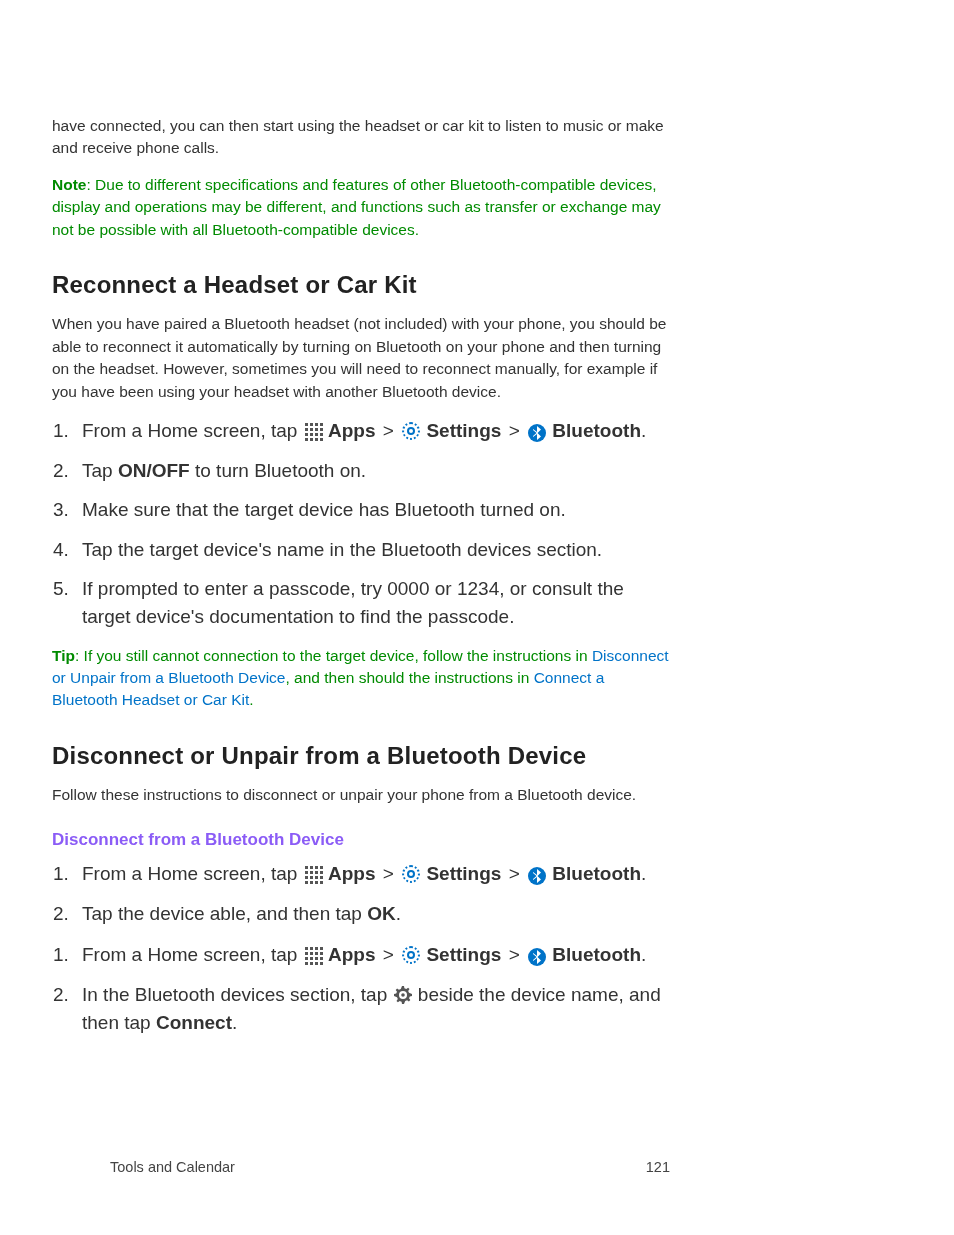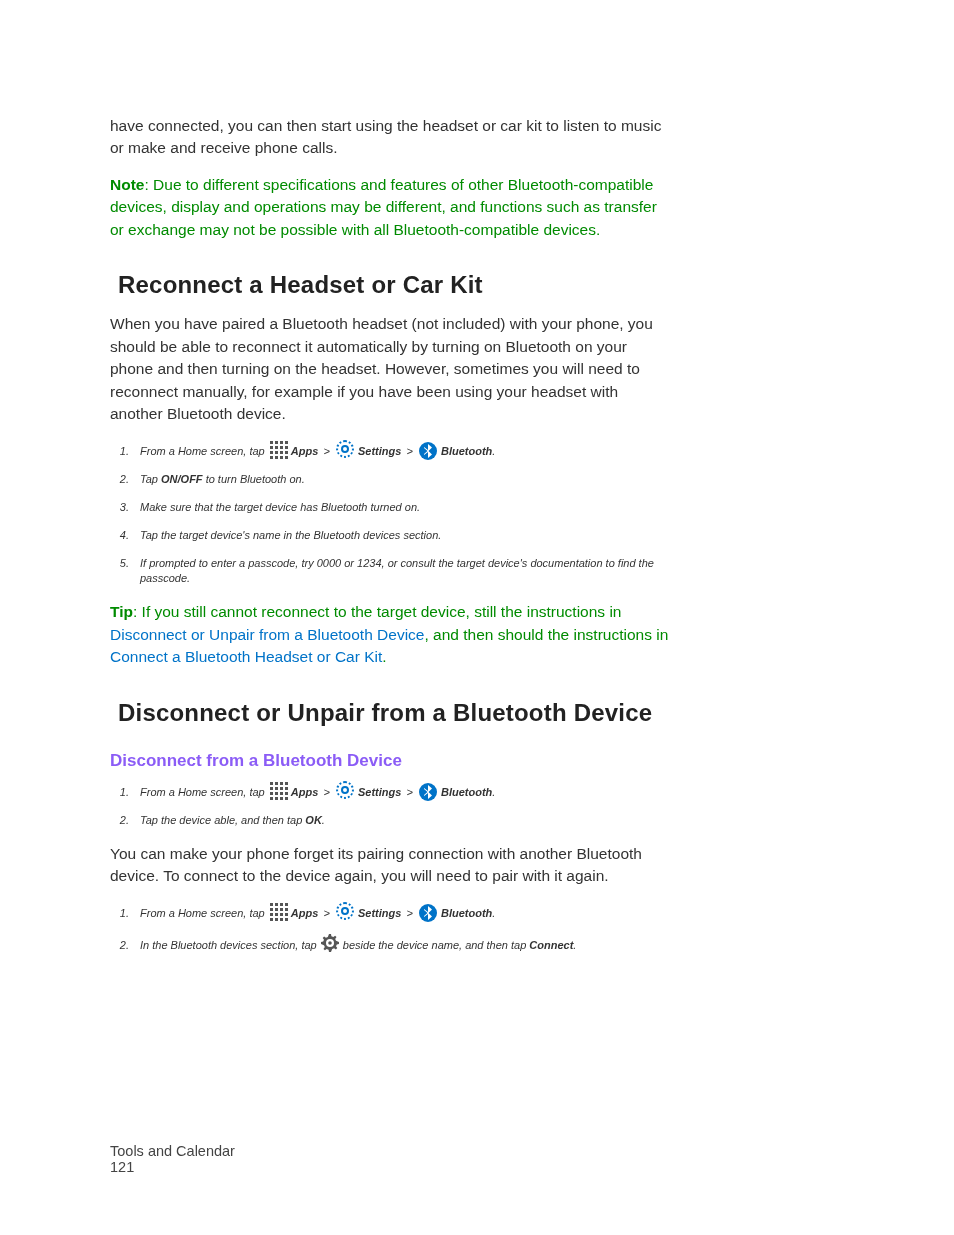--- a/index.html
+++ b/index.html
@@ -13,7 +13,7 @@
     width: 780px;
     min-height: 1235px;
     box-sizing: border-box;
-    padding: 115px 110px 60px 110px;
+    padding: 115px 110px 60px 52px;
     position: relative;
   }
   p { font-size: 15.5px; line-height: 1.45; margin: 0 0 14px 0; }

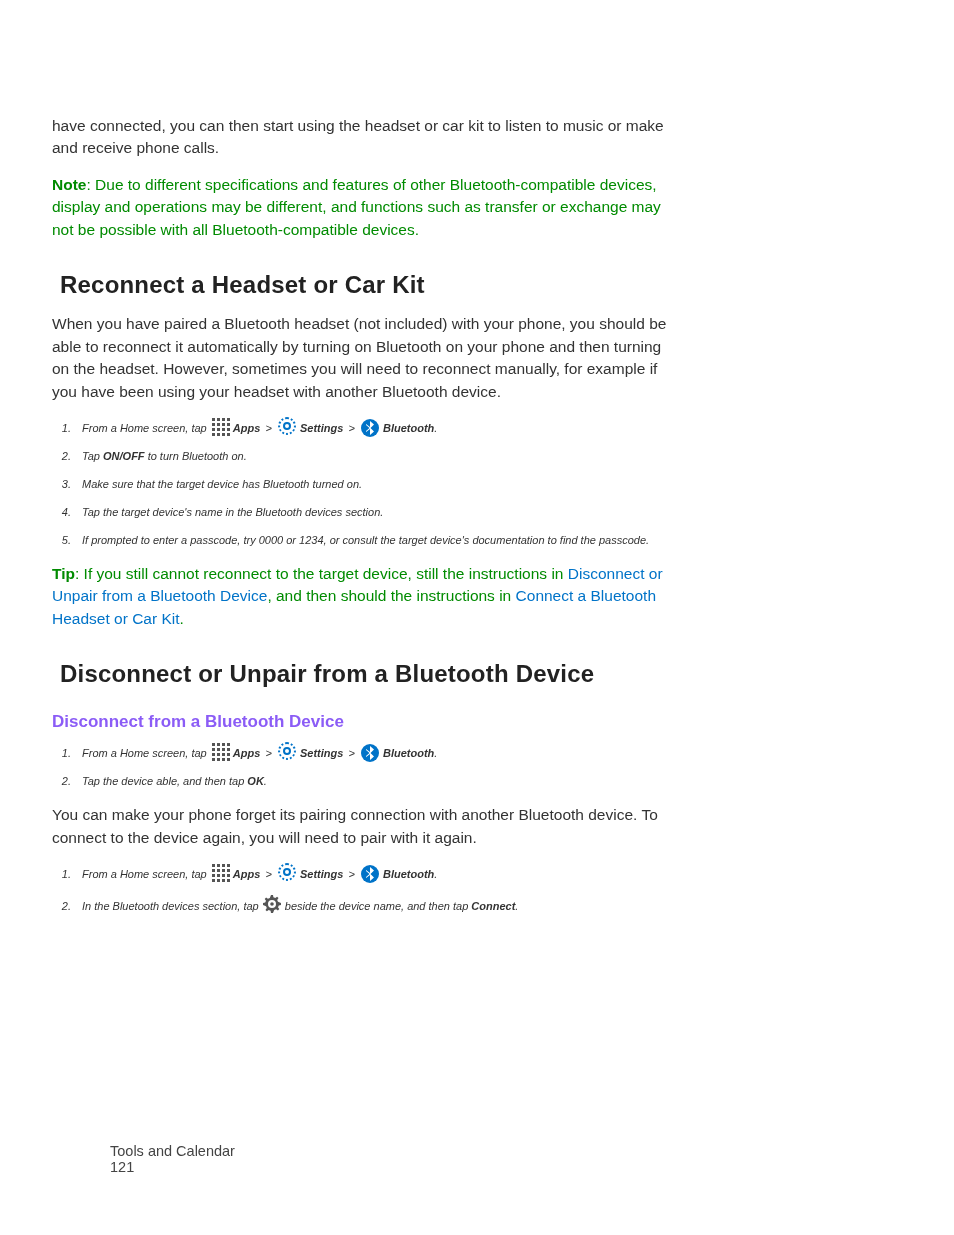--- a/index.html
+++ b/index.html
@@ -25,7 +25,7 @@
     font-weight: 900;
     font-size: 24px;
     letter-spacing: 0.2px;
-    margin: 30px 0 14px 8px;
+    margin: 30px 0 14px 0;
     color: #222;
   }
   h3 {

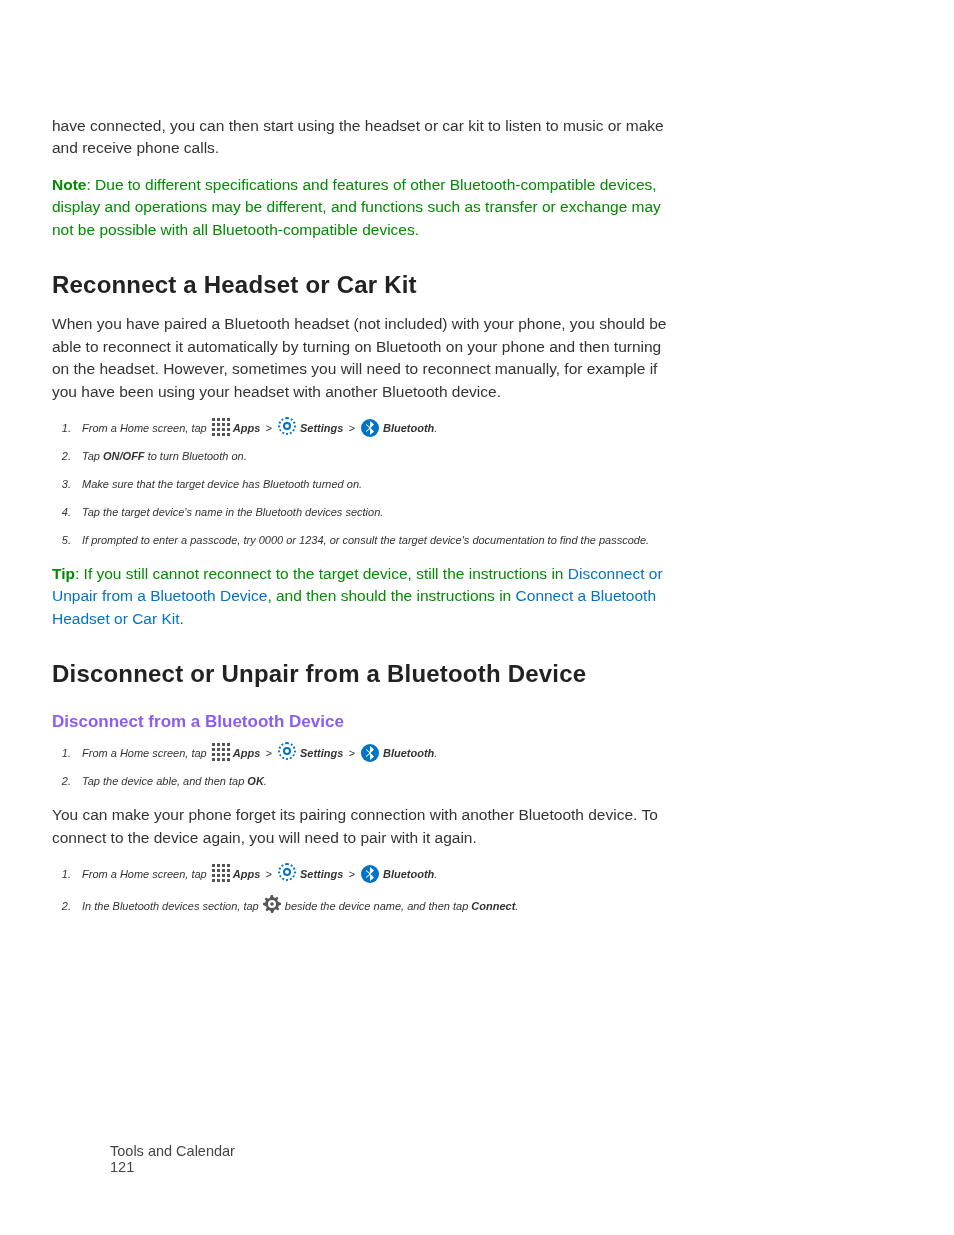--- a/index.html
+++ b/index.html
@@ -38,9 +38,8 @@
   ol {
     padding-left: 22px;
     margin: 0 0 14px 0;
-    font-size: 11px;
+    font-size: 19px;
     line-height: 1.45;
-    font-style: italic;
   }
   ol li { padding-left: 8px; margin-bottom: 12px; }
   .b { font-weight: bold; }

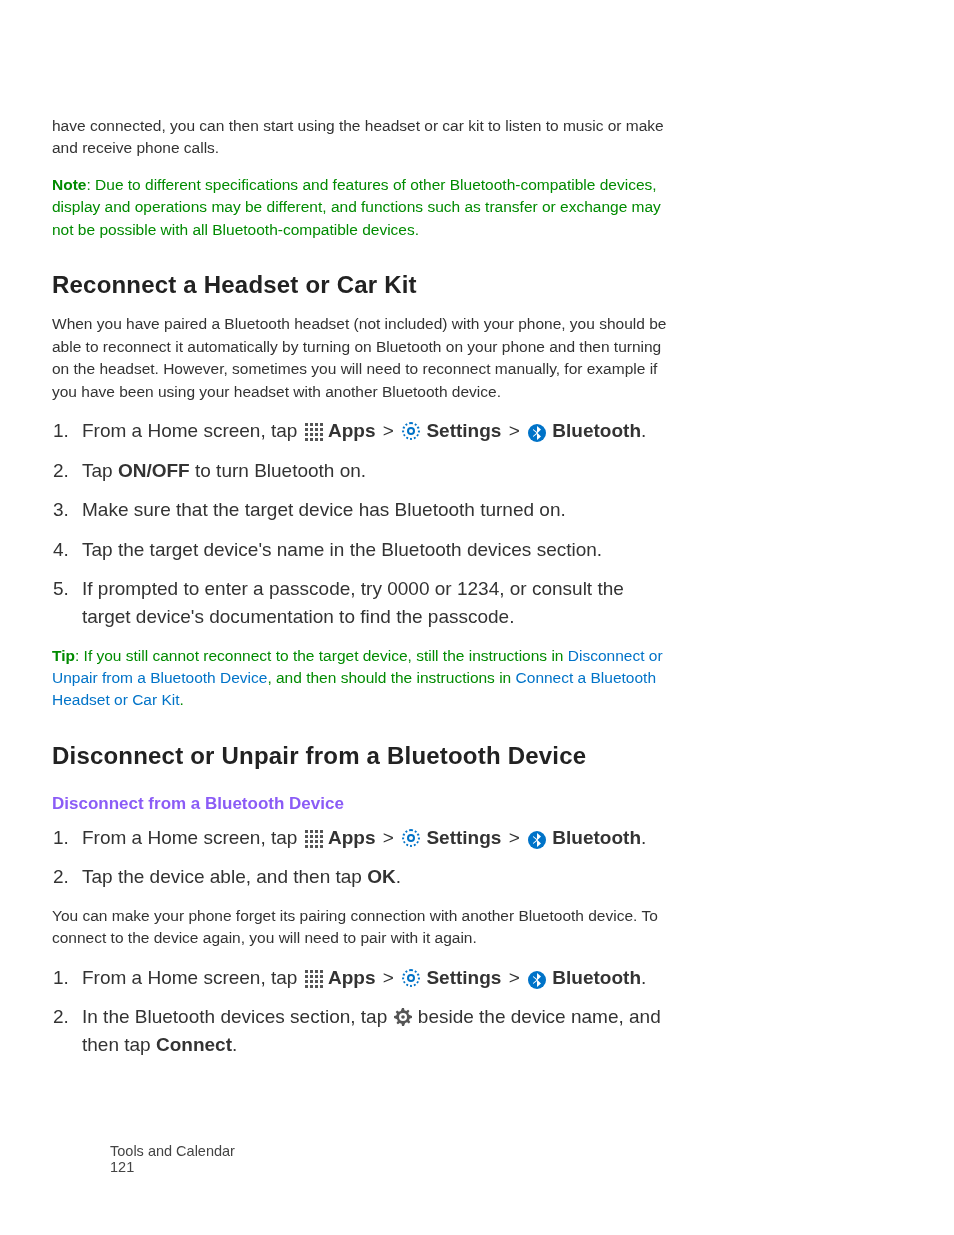--- a/index.html
+++ b/index.html
@@ -119,7 +119,7 @@
   </ol>
 
   <p class="callout">
-    <span class="label">Tip</span><span>: If you still cannot reconnect to the target device, still the instructions in </span><span class="link">Disconnect or Unpair from a Bluetooth Device</span><span>, and then should the instructions in </span><span class="link">Connect a Bluetooth Headset or Car Kit</span><span>.</span>
+    <span class="label">Tip</span><span>: If you still cannot connection to the target device, follow the instructions in </span><span class="link">Disconnect or Unpair from a Bluetooth Device</span><span>, and then should the instructions in </span><span class="link">Connect a Bluetooth Headset or Car Kit</span><span>.</span>
   </p>
 
   <h2>Disconnect or Unpair from a Bluetooth Device</h2>

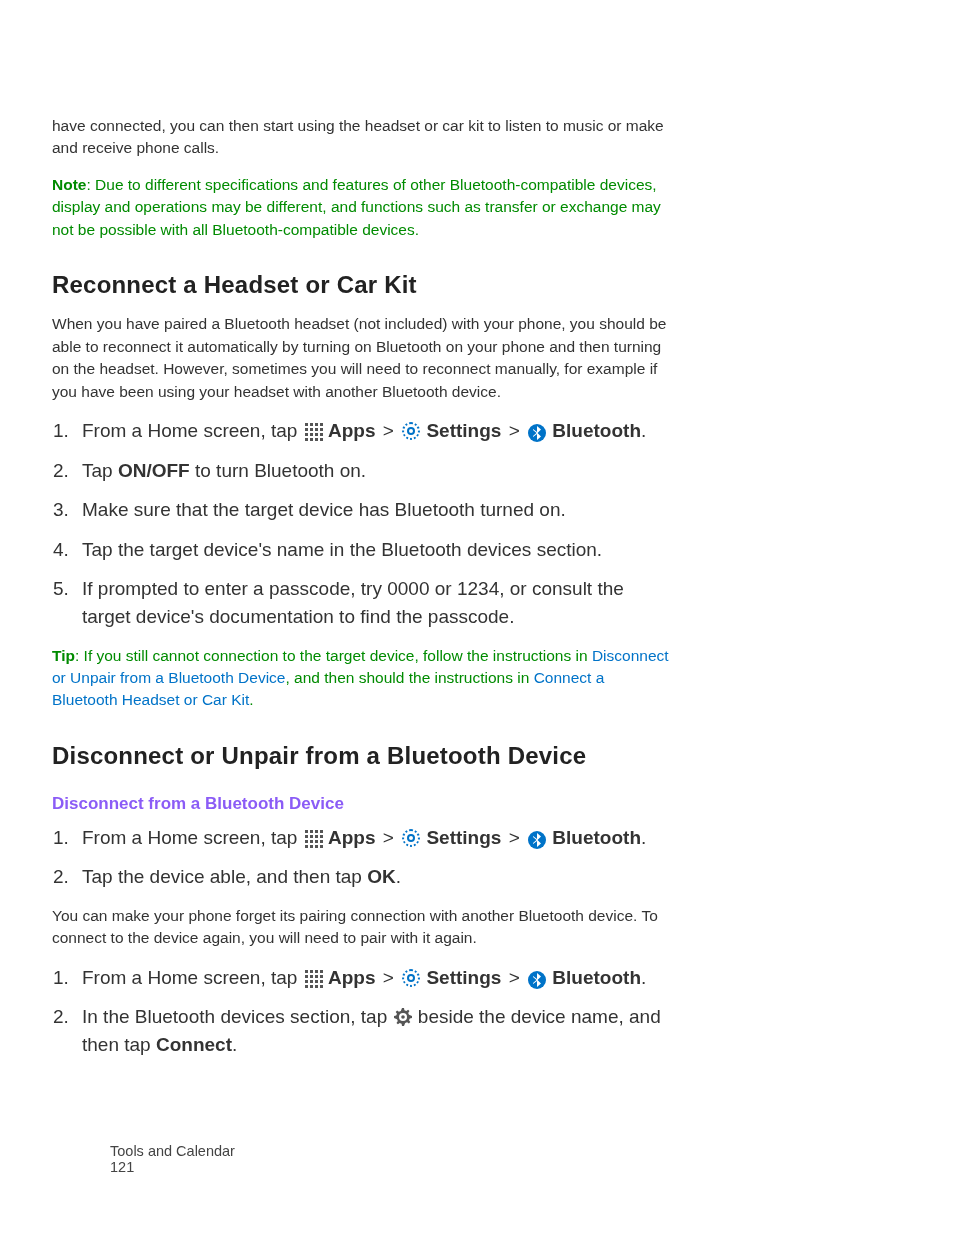--- a/index.html
+++ b/index.html
@@ -124,6 +124,7 @@
 
   <h2>Disconnect or Unpair from a Bluetooth Device</h2>
 
+  <p>Follow these instructions to disconnect or unpair your phone from a Bluetooth device.</p>
 
   <h3>Disconnect from a Bluetooth Device</h3>
 

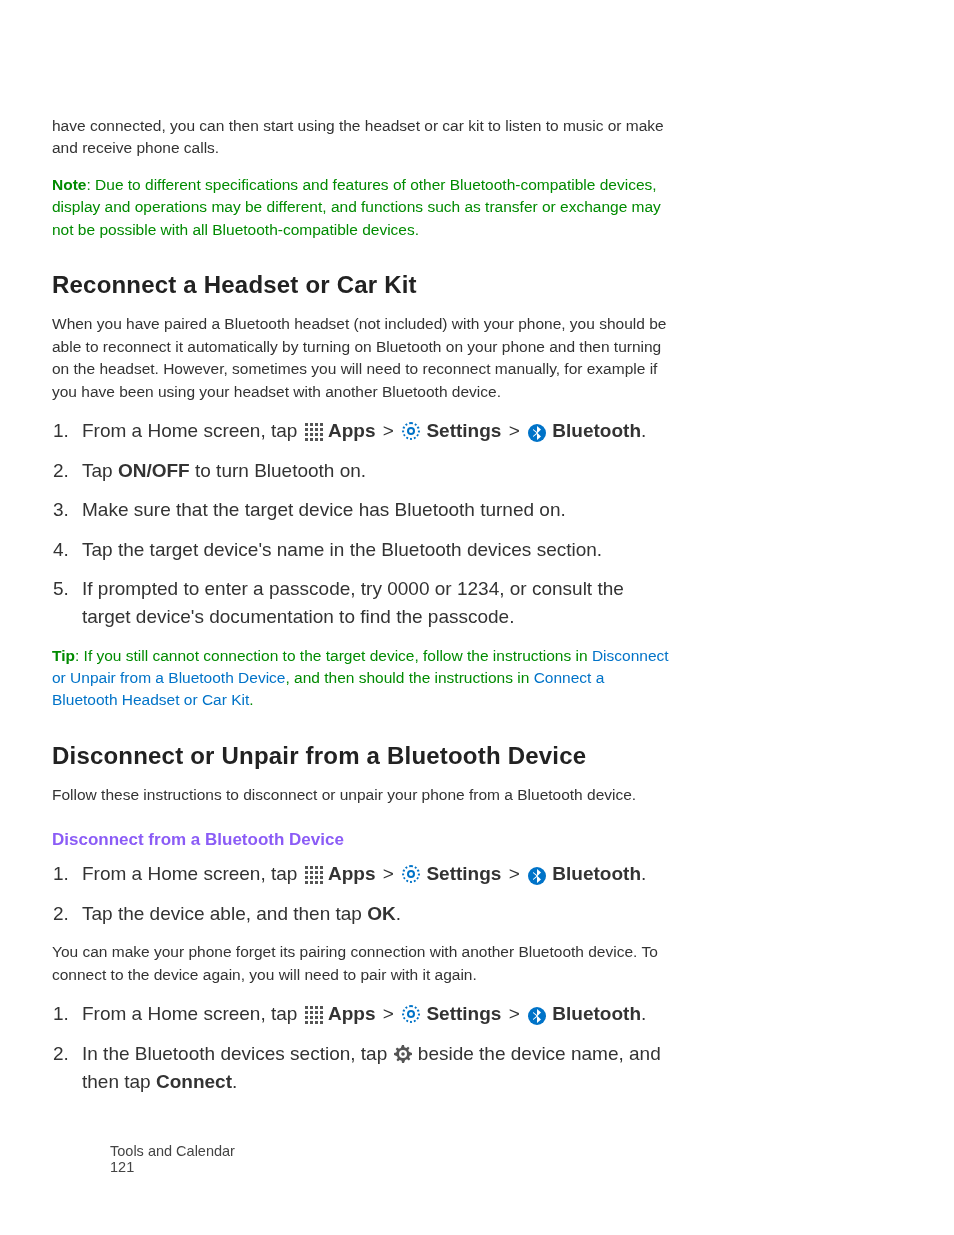--- a/index.html
+++ b/index.html
@@ -150,7 +150,6 @@
   </ol>
 
 
-  <p>You can make your phone forget its pairing connection with another Bluetooth device. To connect to the device again, you will need to pair with it again.</p>
 
   <ol>
     <li>

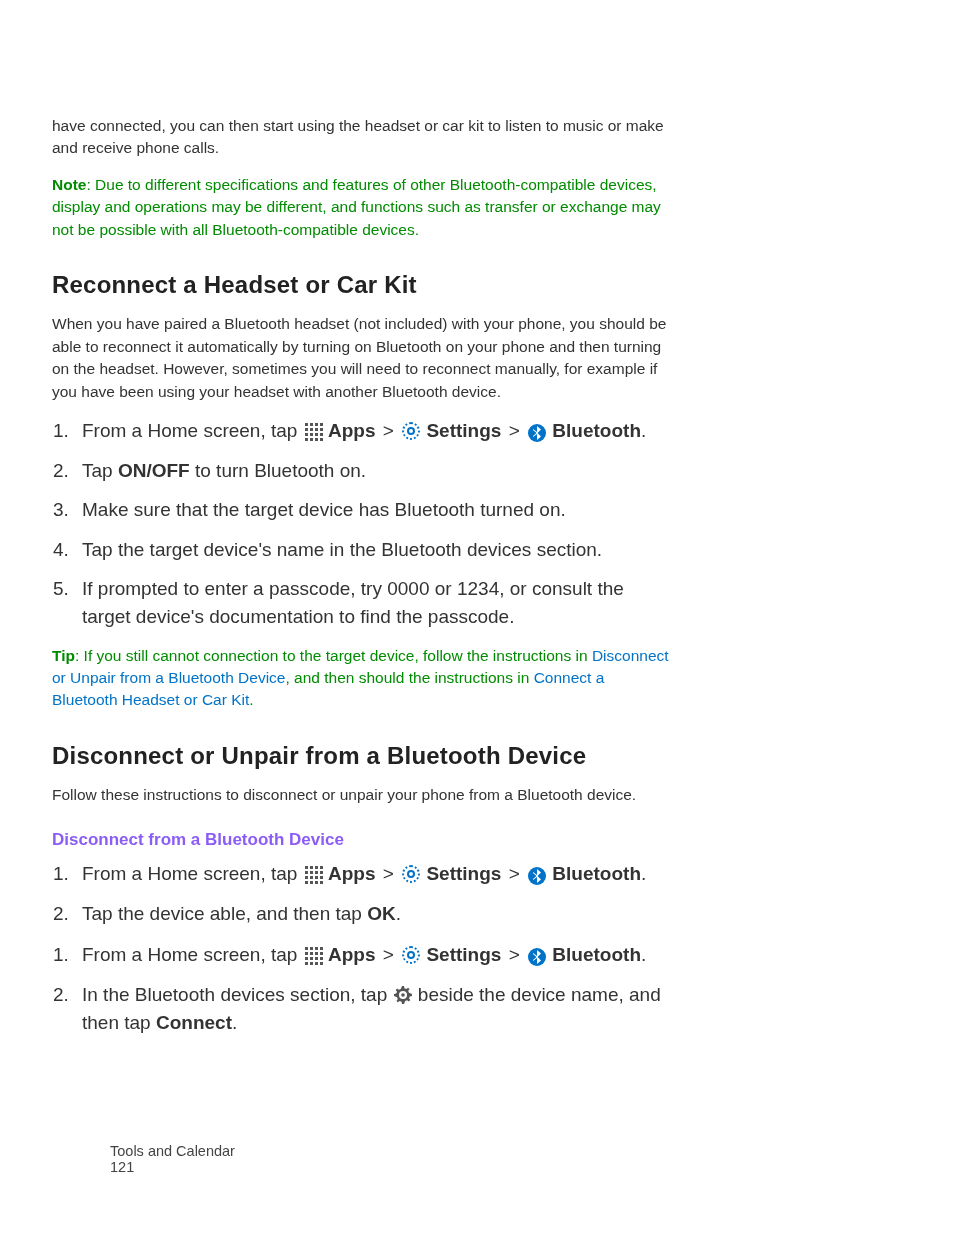--- a/index.html
+++ b/index.html
@@ -53,7 +53,7 @@
     position: absolute;
     left: 110px; right: 110px; bottom: 60px;
     display: flex; justify-content: space-between;
-    font-size: 14.5px; color: #444; flex-direction: column;
+    font-size: 14.5px; color: #444;
   }
   
   .icon-apps {

